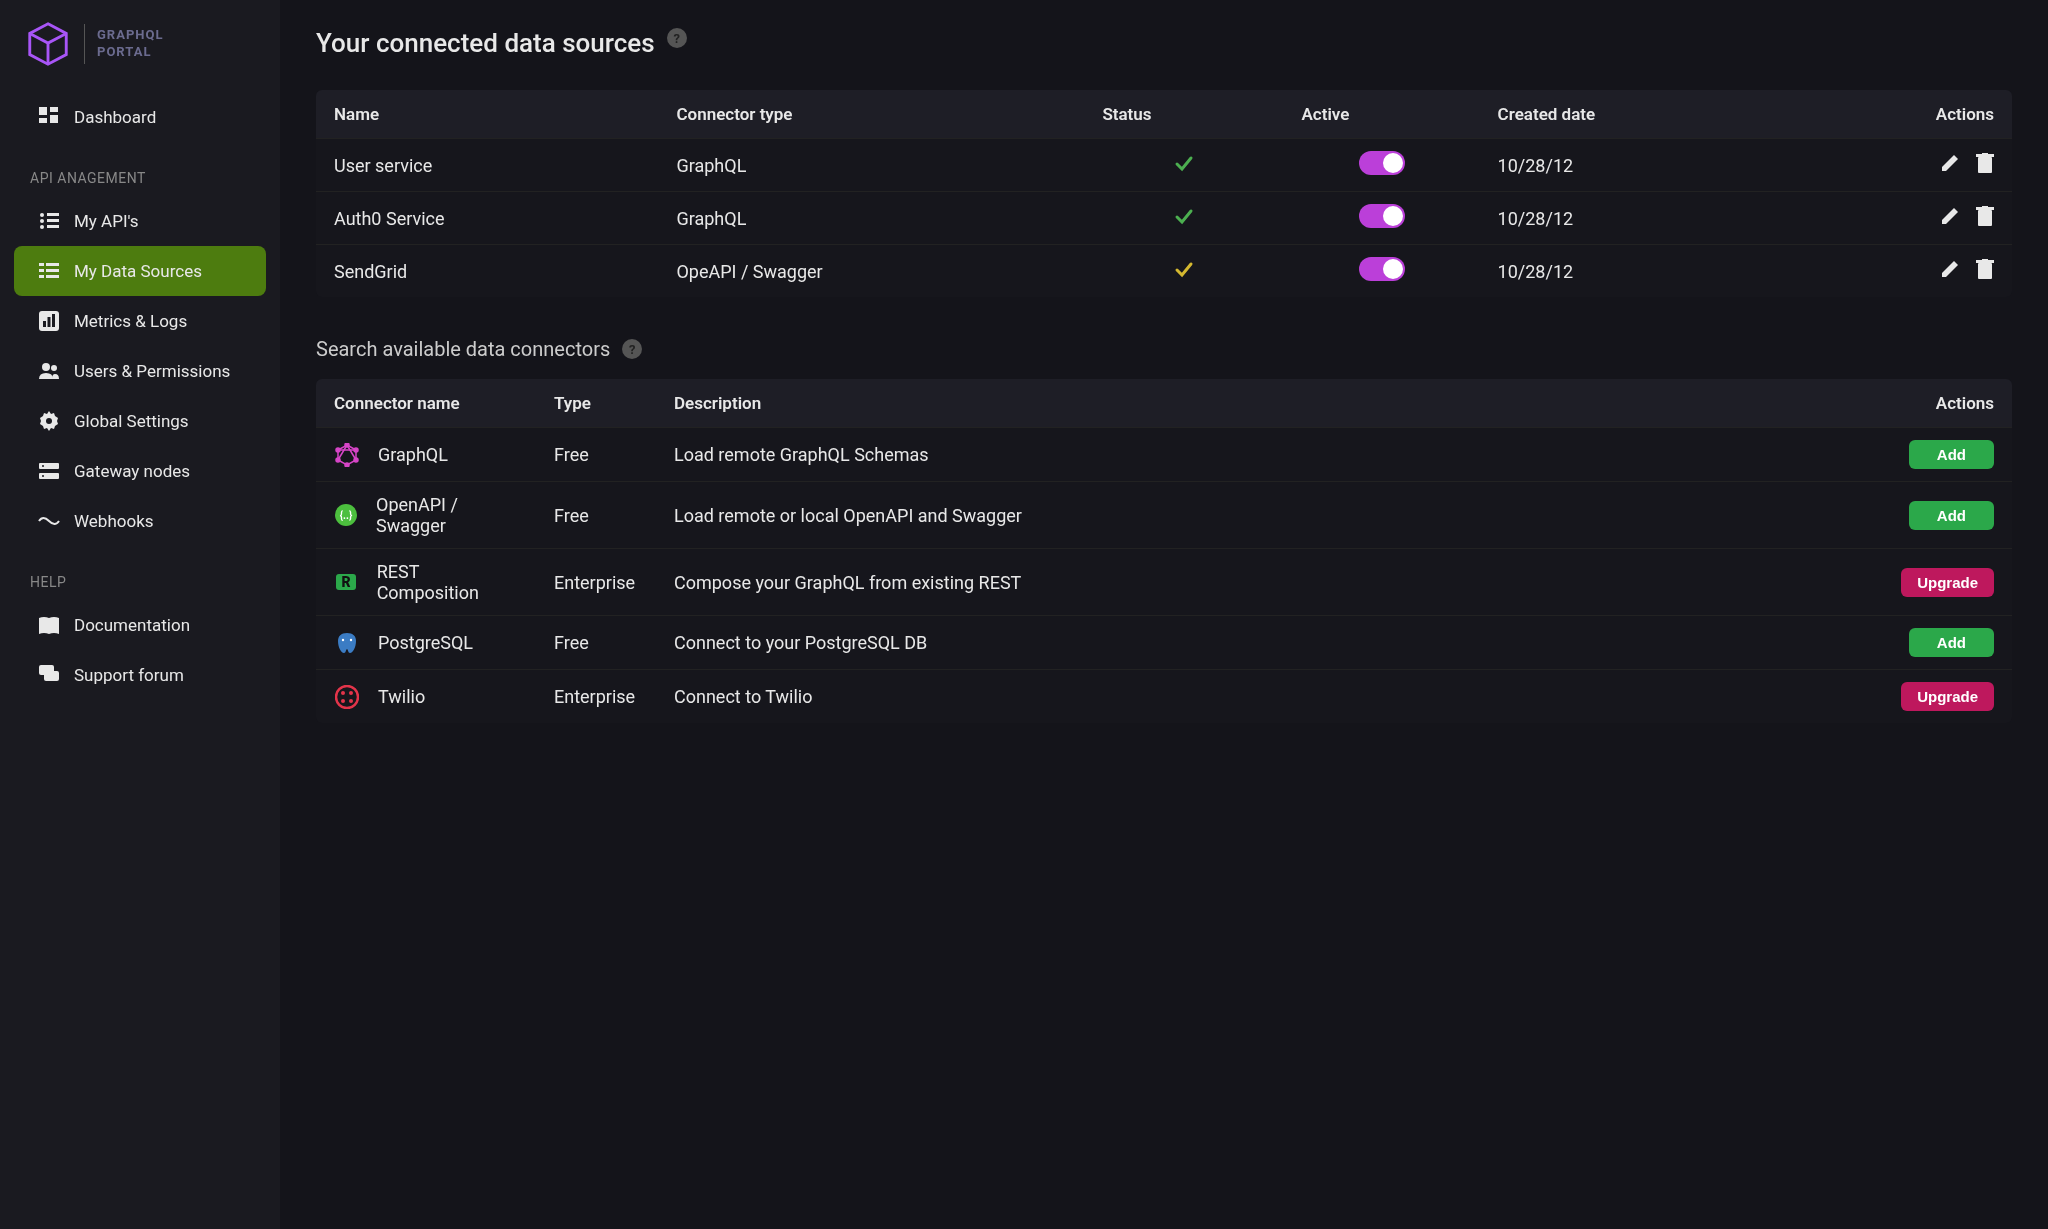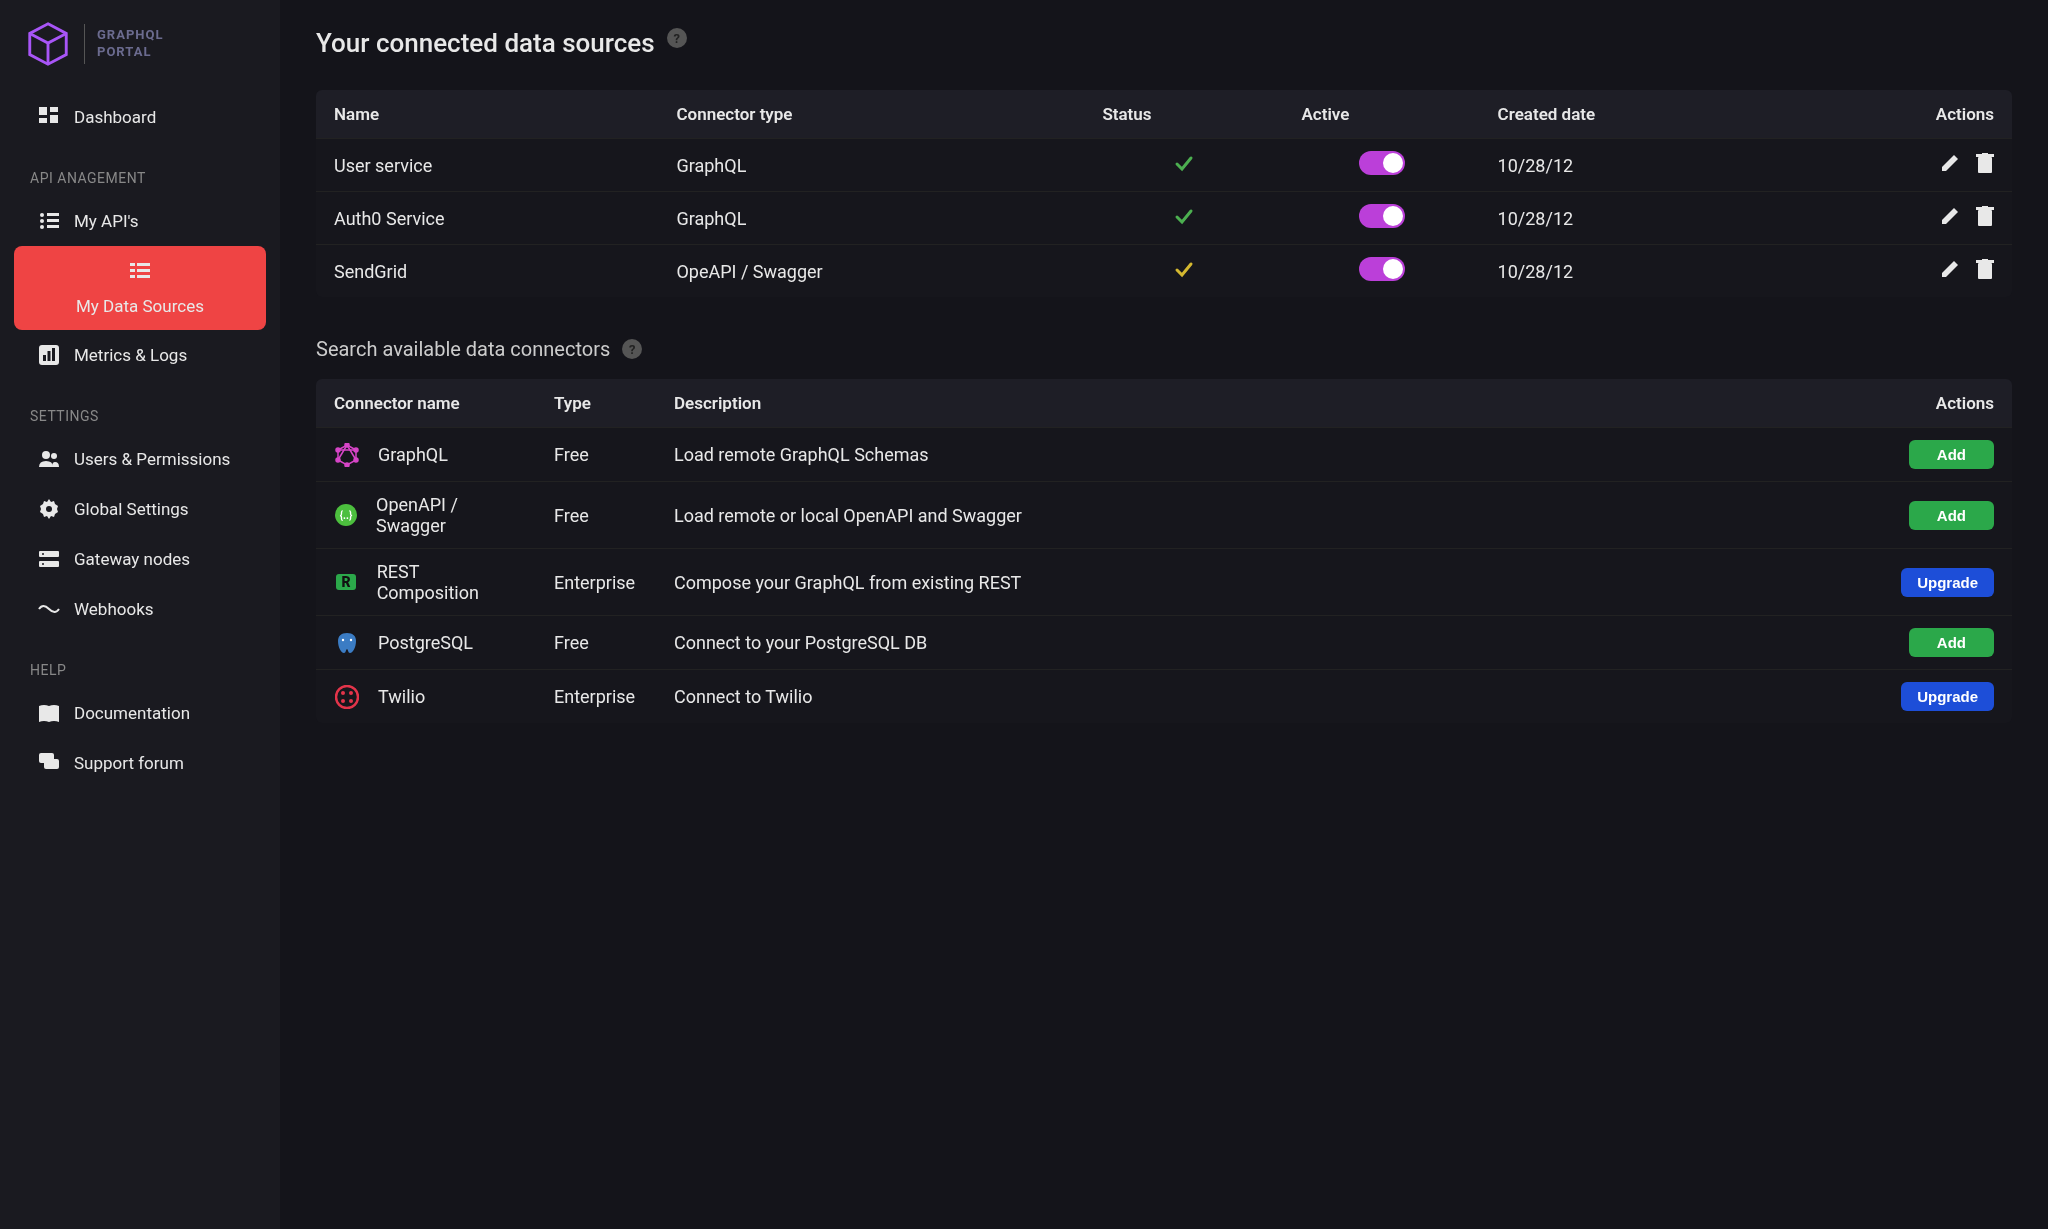--- a/index.html
+++ b/index.html
@@ -46,7 +46,7 @@
   margin: 0 14px;
   text-align: right;
 }
-.nav-item.active { background: #ef4444; flex-direction: column; }
+.nav-item.active { background: #4d7c0f; }
 .nav-item .icon { width: 22px; height: 22px; display:flex; align-items:center; justify-content:center; }
 .nav-section {
   padding: 28px 24px 10px 30px;

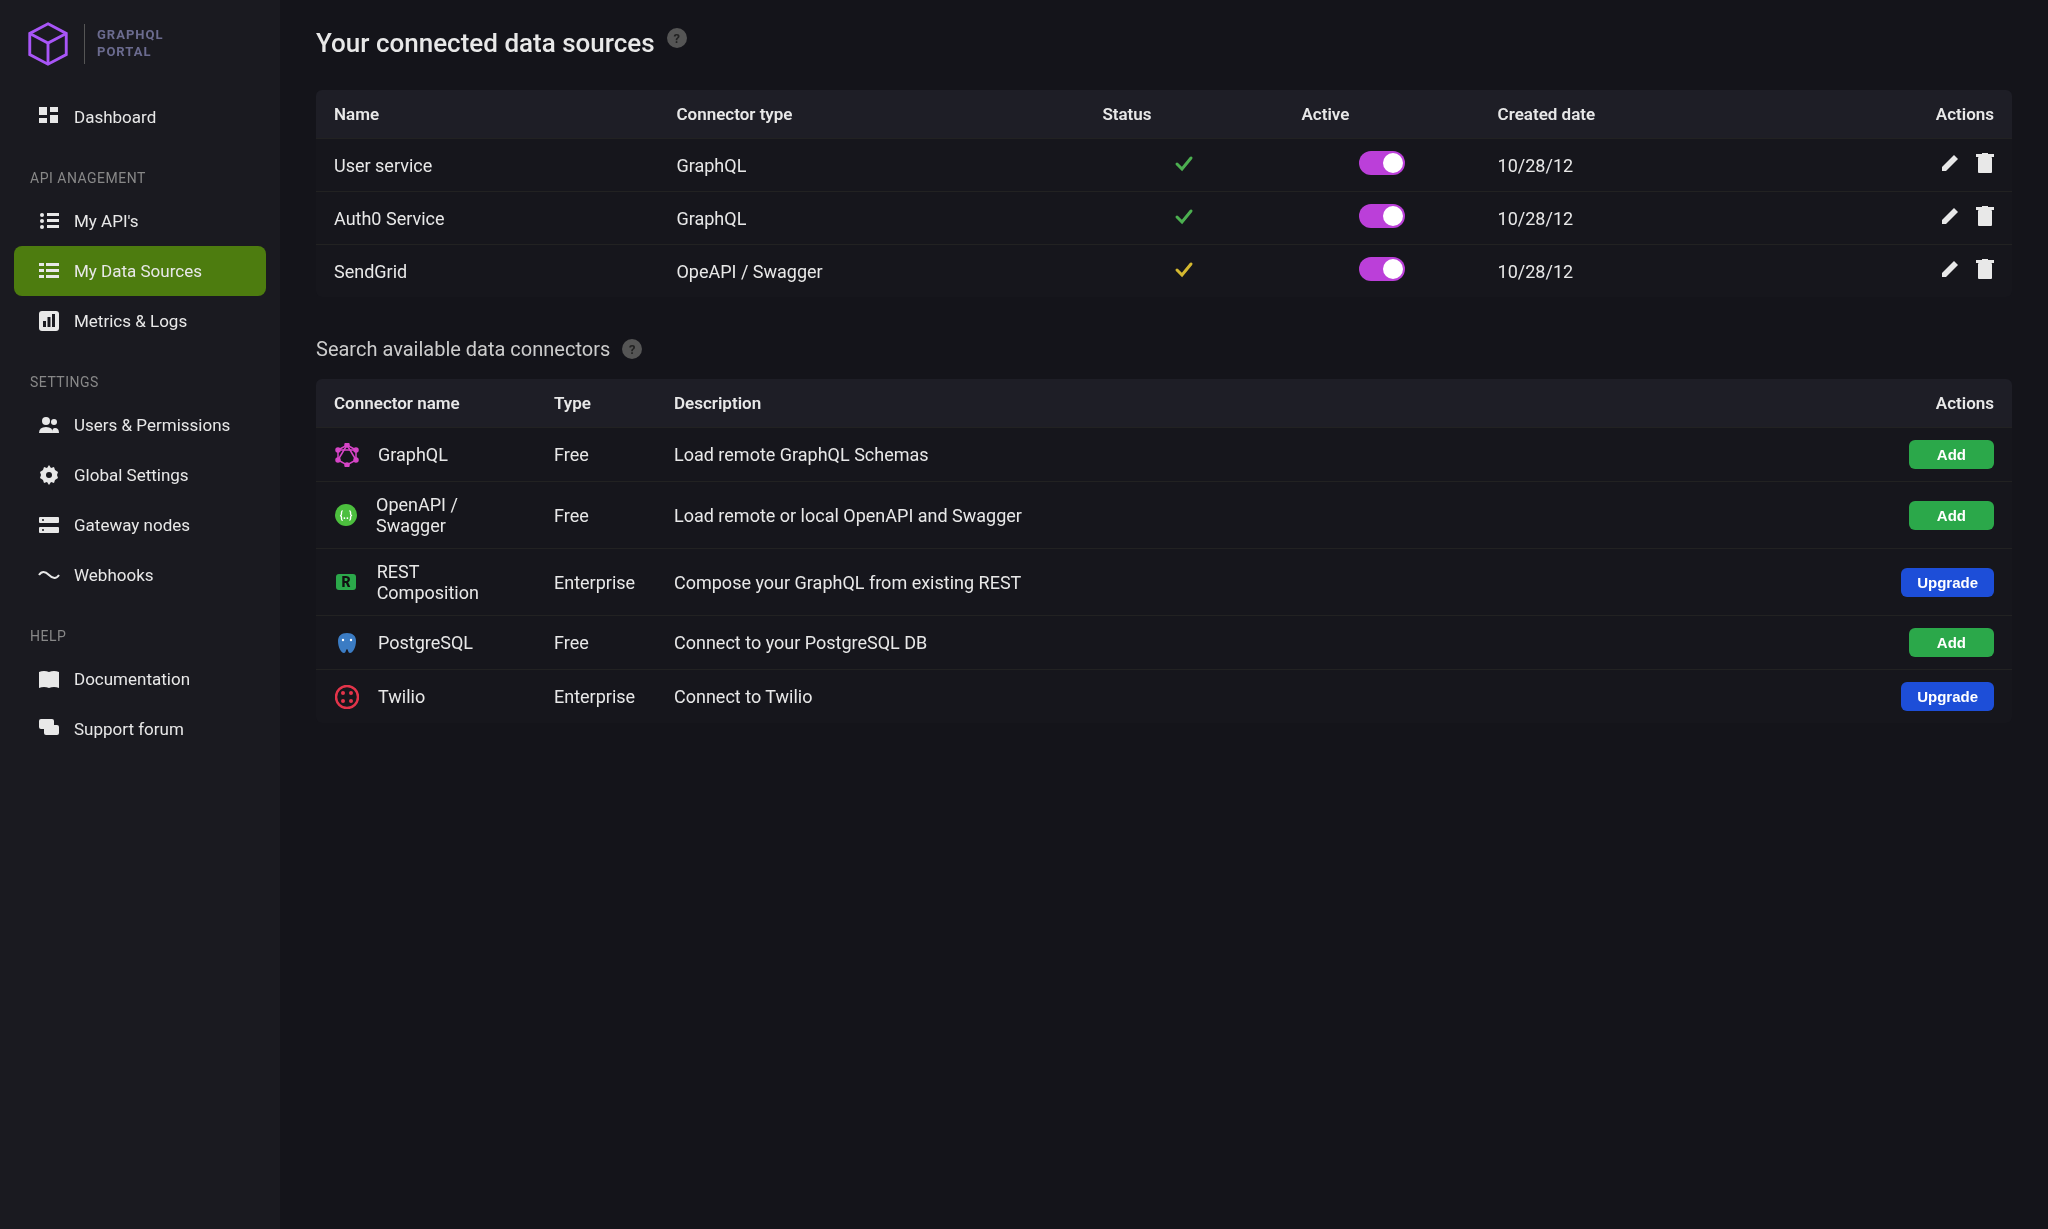--- a/index.html
+++ b/index.html
@@ -243,7 +243,6 @@
     <span>Metrics &amp; Logs</span>
   </div>
 
-  <div class="nav-section">SETTINGS</div>
 
   <div class="nav-item">
     <span class="icon">

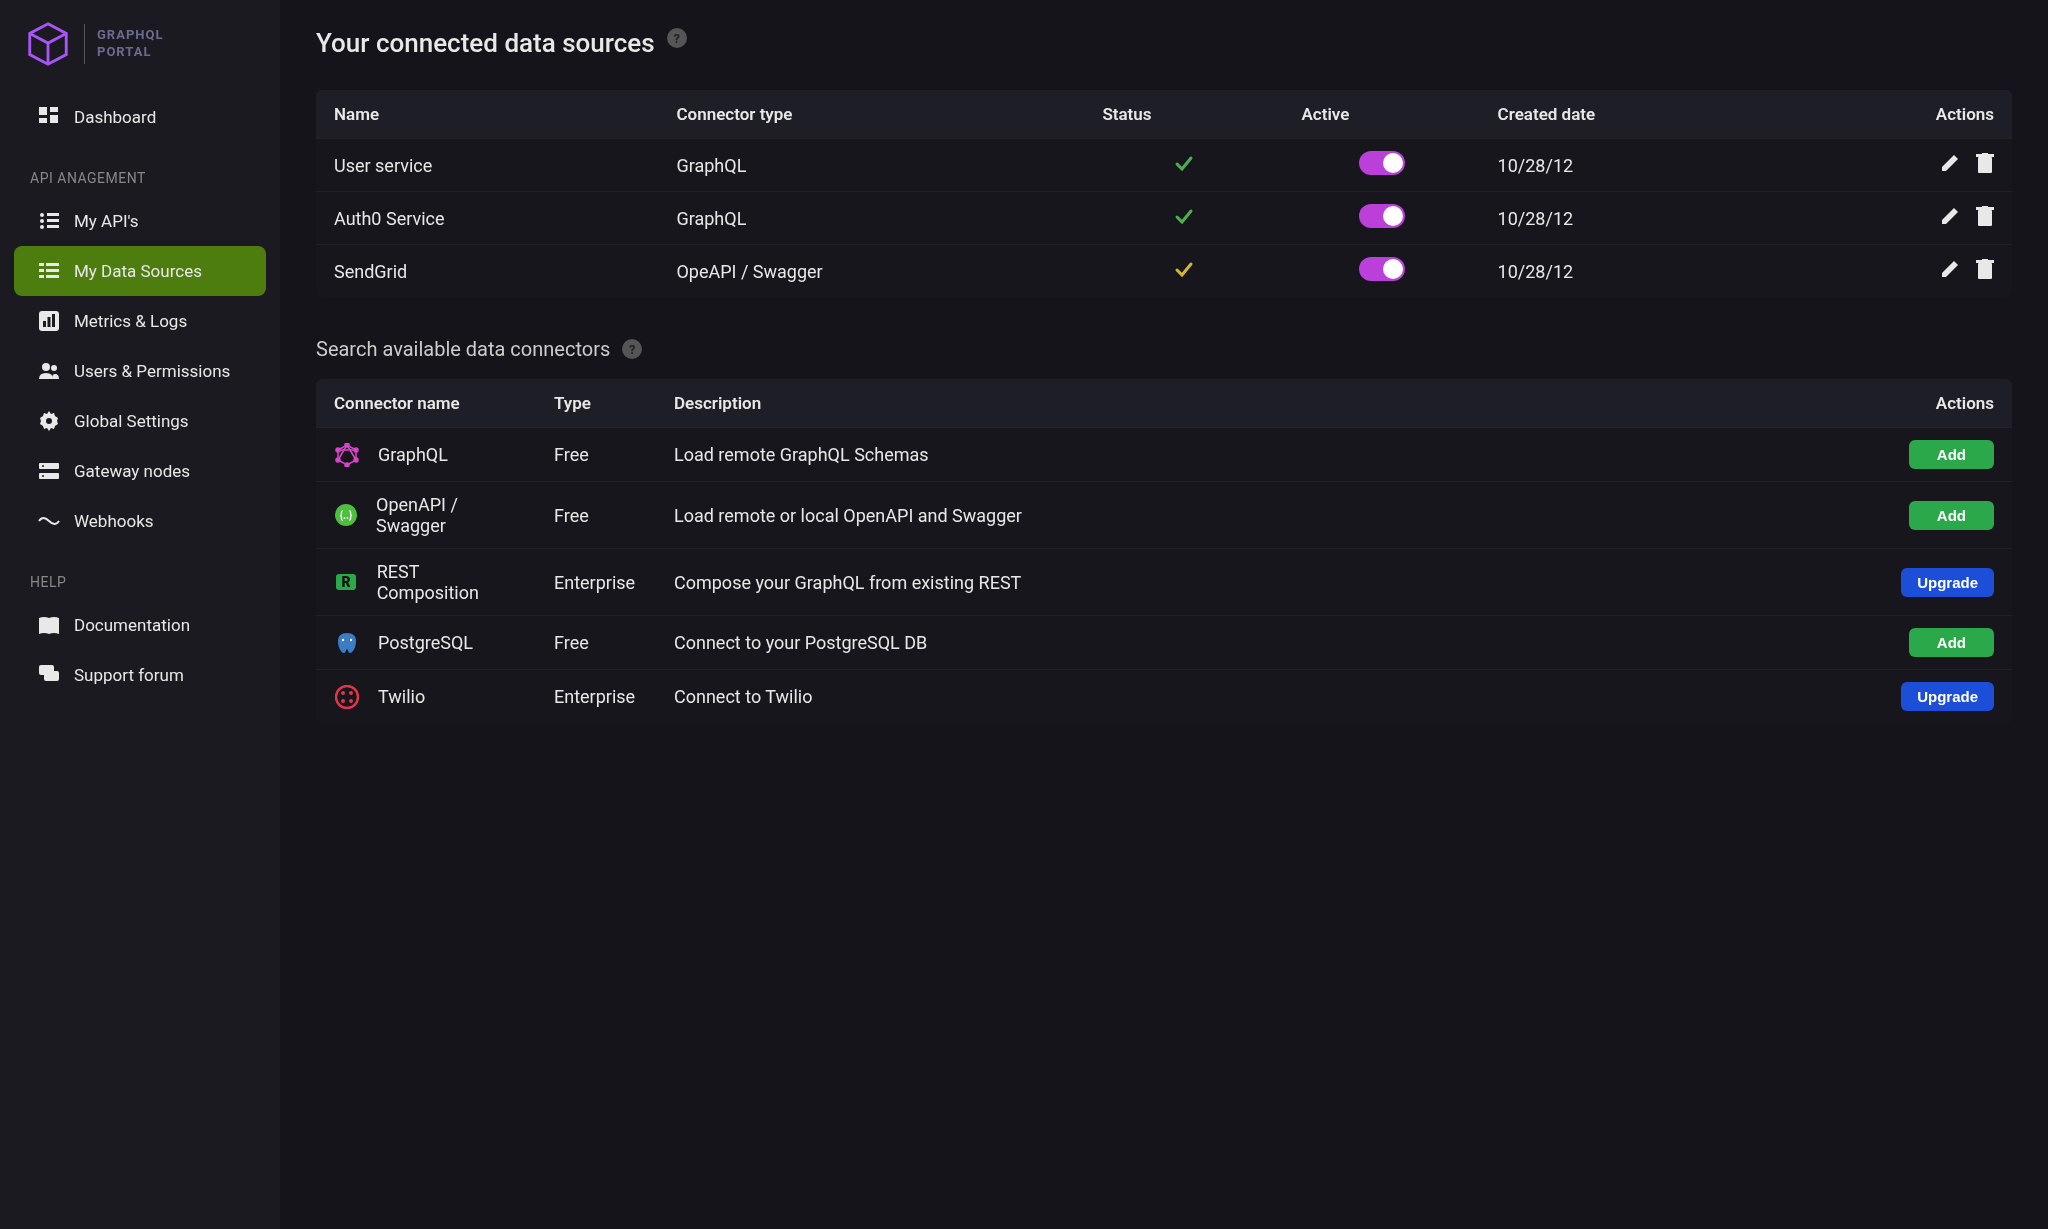--- a/index.html
+++ b/index.html
@@ -155,7 +155,7 @@
   font-size: 15px;
 }
 .btn-upgrade {
-  background: #1d4ed8;
+  background: #be185d;
   border: none;
   border-radius: 6px;
   padding: 6px 16px;

